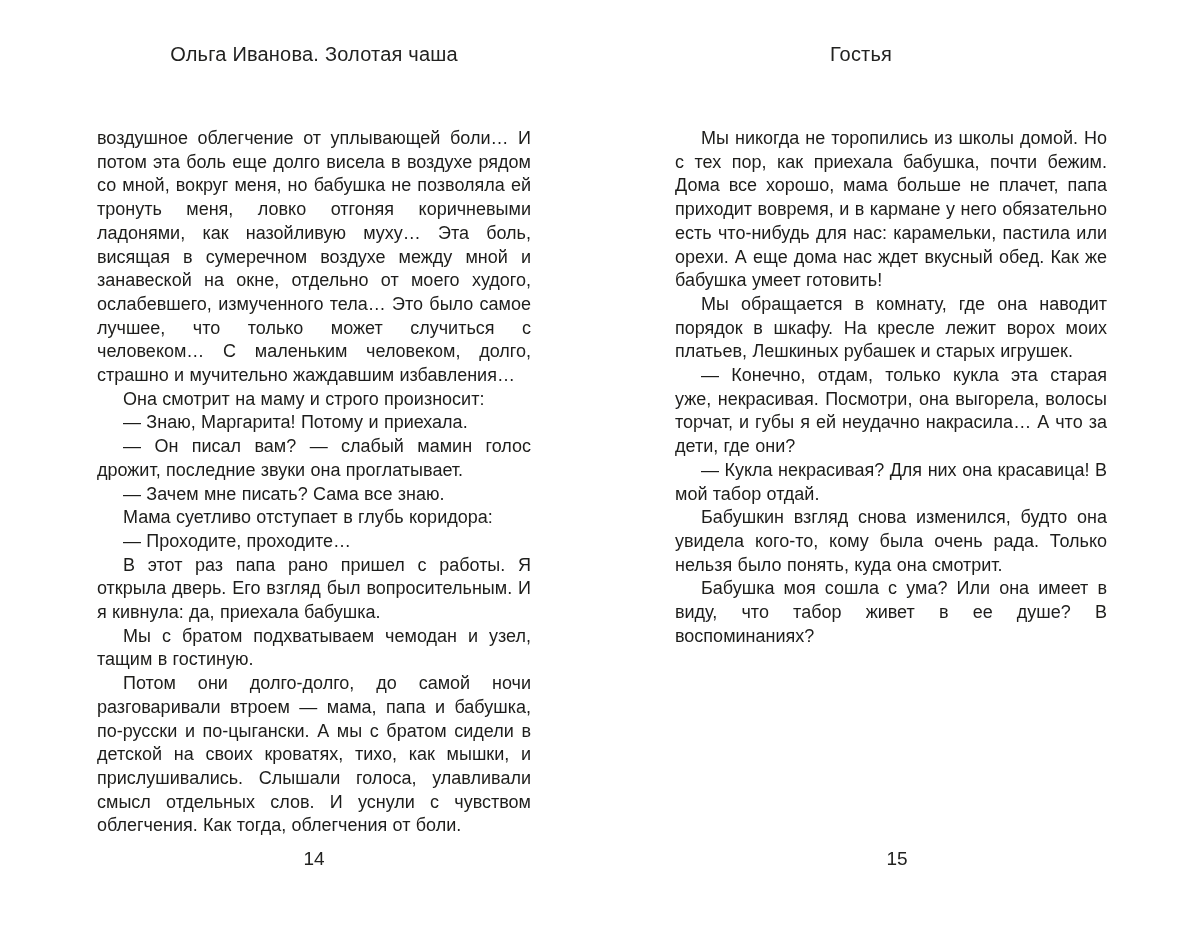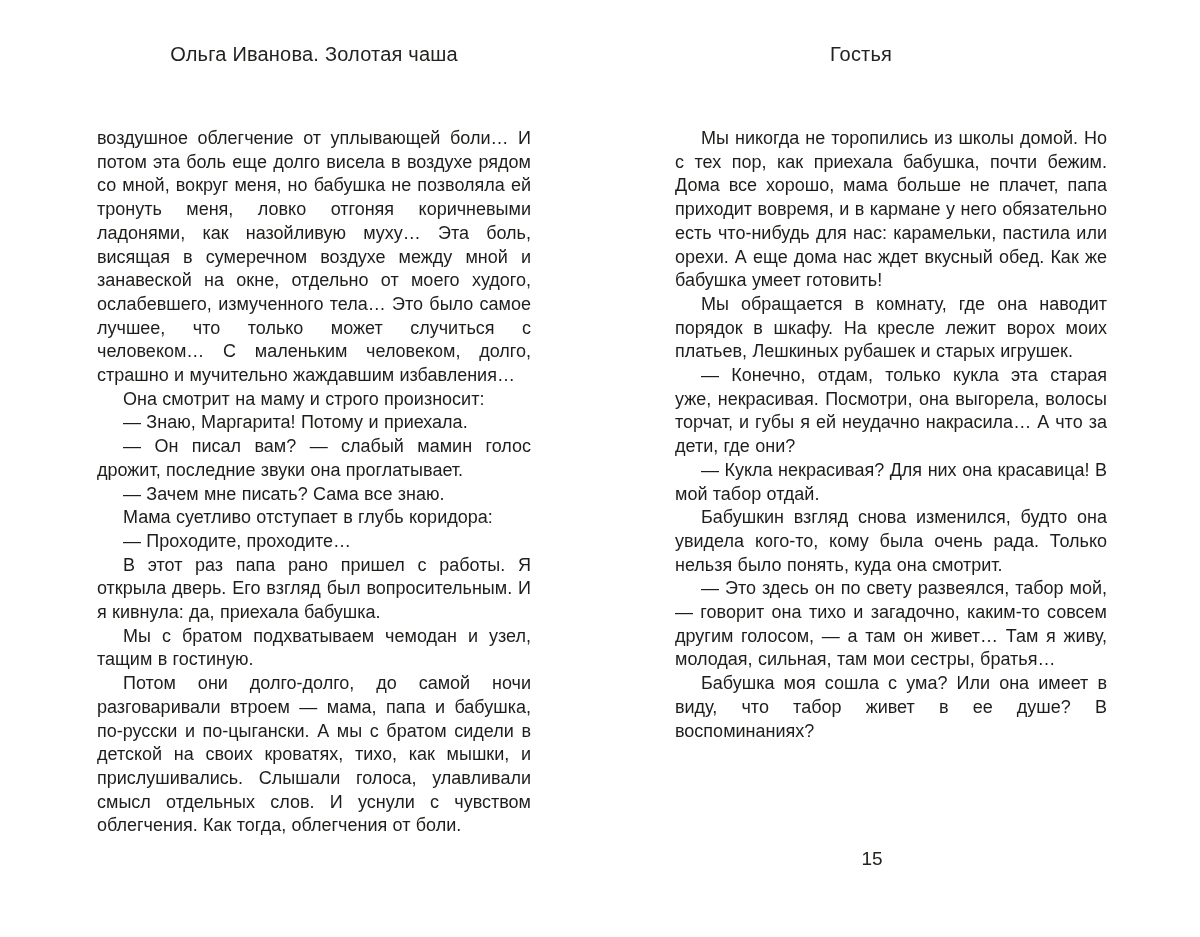--- a/index.html
+++ b/index.html
@@ -86,7 +86,6 @@
       <p class="indent"><span>— Конечно, отдам, только кукла эта старая уже, некрасивая. Посмотри, она выгорела, волосы торчат, и губы я ей неудачно накрасила… А что за дети, где они?</span></p>
       <p class="indent"><span>— Кукла некрасивая? Для них она красавица! В мой табор отдай.</span></p>
       <p class="indent"><span>Бабушкин взгляд снова изменился, будто она увидела кого-то, кому была очень рада. Только нельзя было понять, куда она смотрит.</span></p>
-      <p class="indent"><span>— Это здесь он по свету развеялся, табор мой, — говорит она тихо и загадочно, каким-то совсем другим голосом, — а там он живет… Там я живу, молодая, сильная, там мои сестры, братья…</span></p>
       <p class="indent"><span>Бабушка моя сошла с ума? Или она имеет в виду, что табор живет в ее душе? В воспоминаниях?</span></p>
     </div>
 

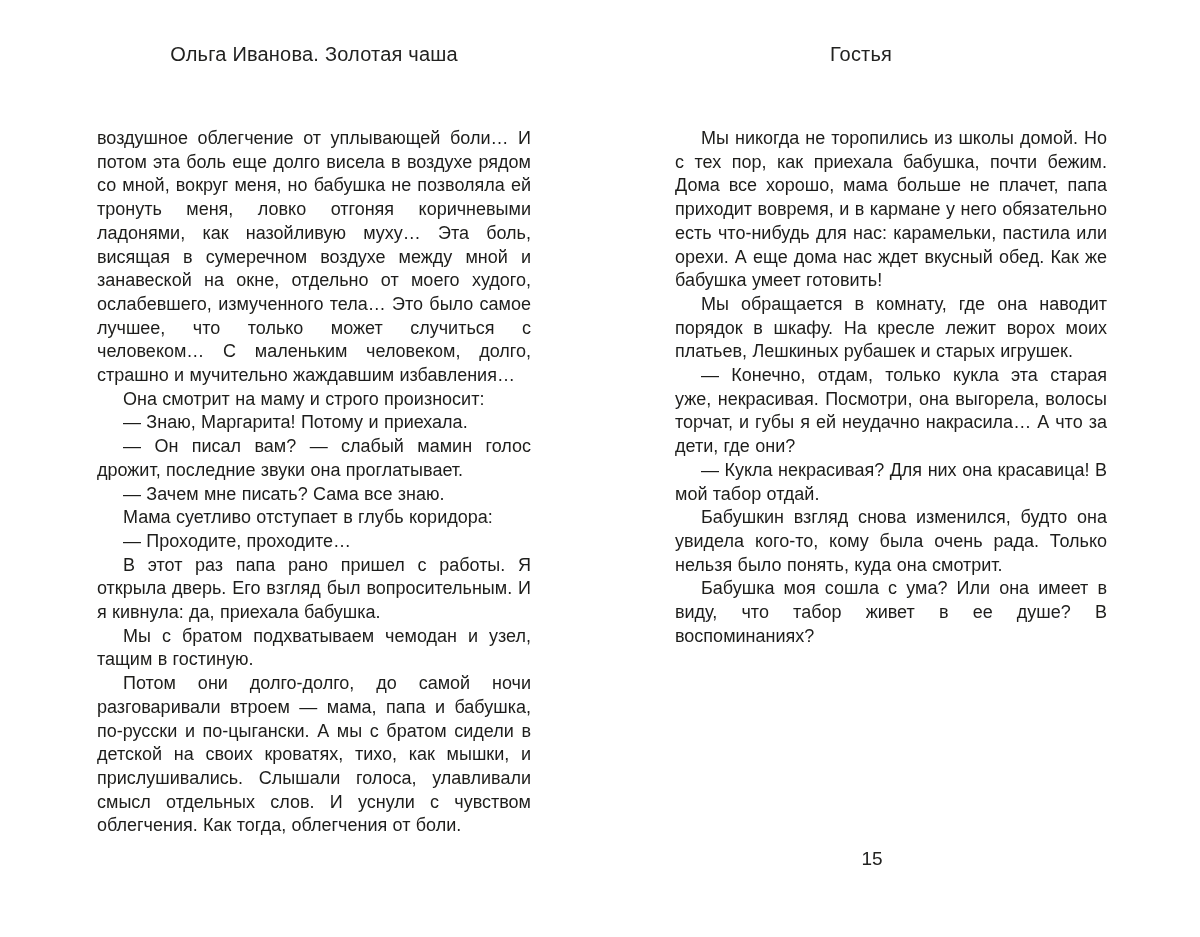--- a/index.html
+++ b/index.html
@@ -89,6 +89,7 @@
       <p class="indent"><span>Бабушка моя сошла с ума? Или она имеет в виду, что табор живет в ее душе? В воспоминаниях?</span></p>
     </div>
 
+  <div class="page-number left">14</div>
   <div class="page-number right">15</div>
 </div>
 

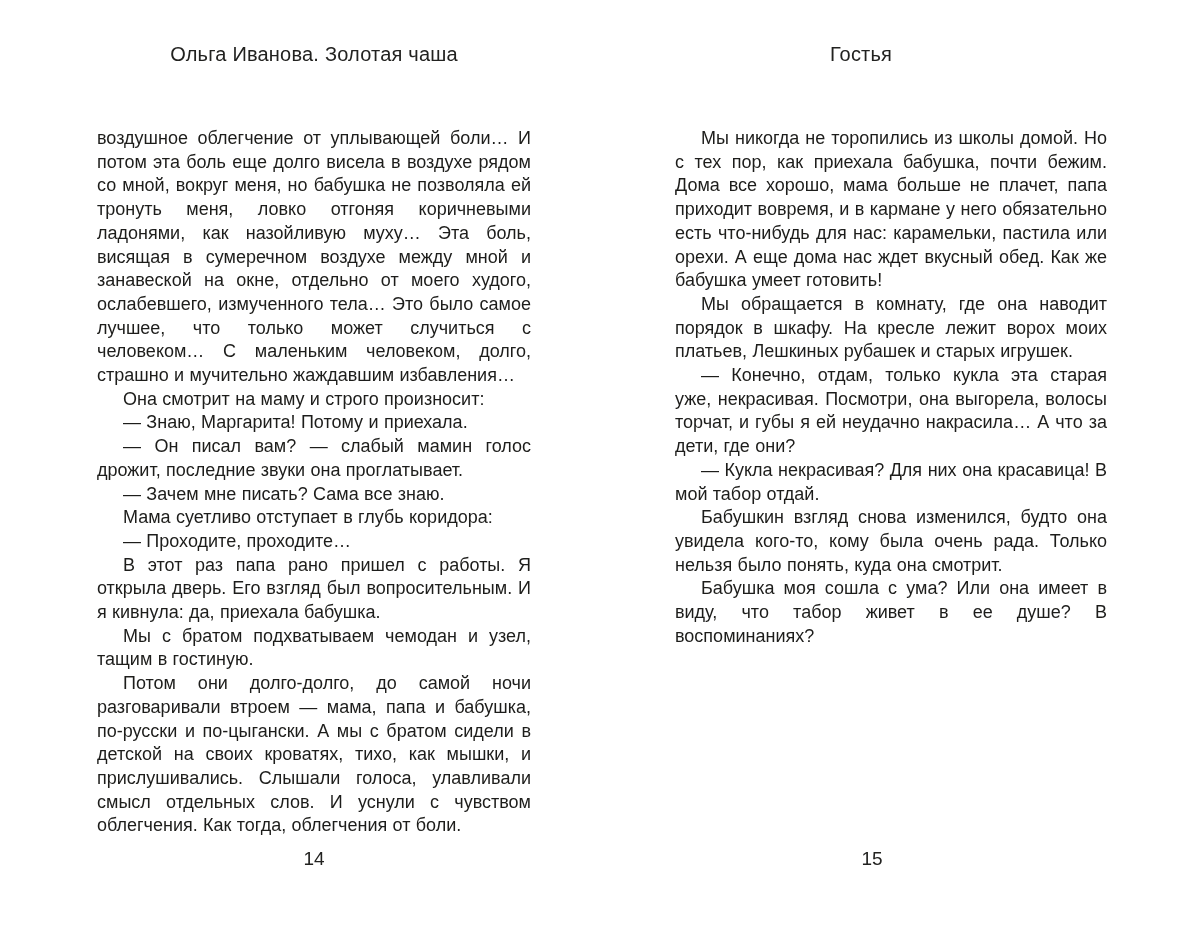--- a/index.html
+++ b/index.html
@@ -59,7 +59,7 @@
     color: #222220;
   }
   .page-number.left  { left: 97px;  width: 434px; }
-  .page-number.right { left: 656px; width: 432px; }
+  .page-number.right { left: 681px; width: 432px; }
 </style>
 </head>
 <body>

